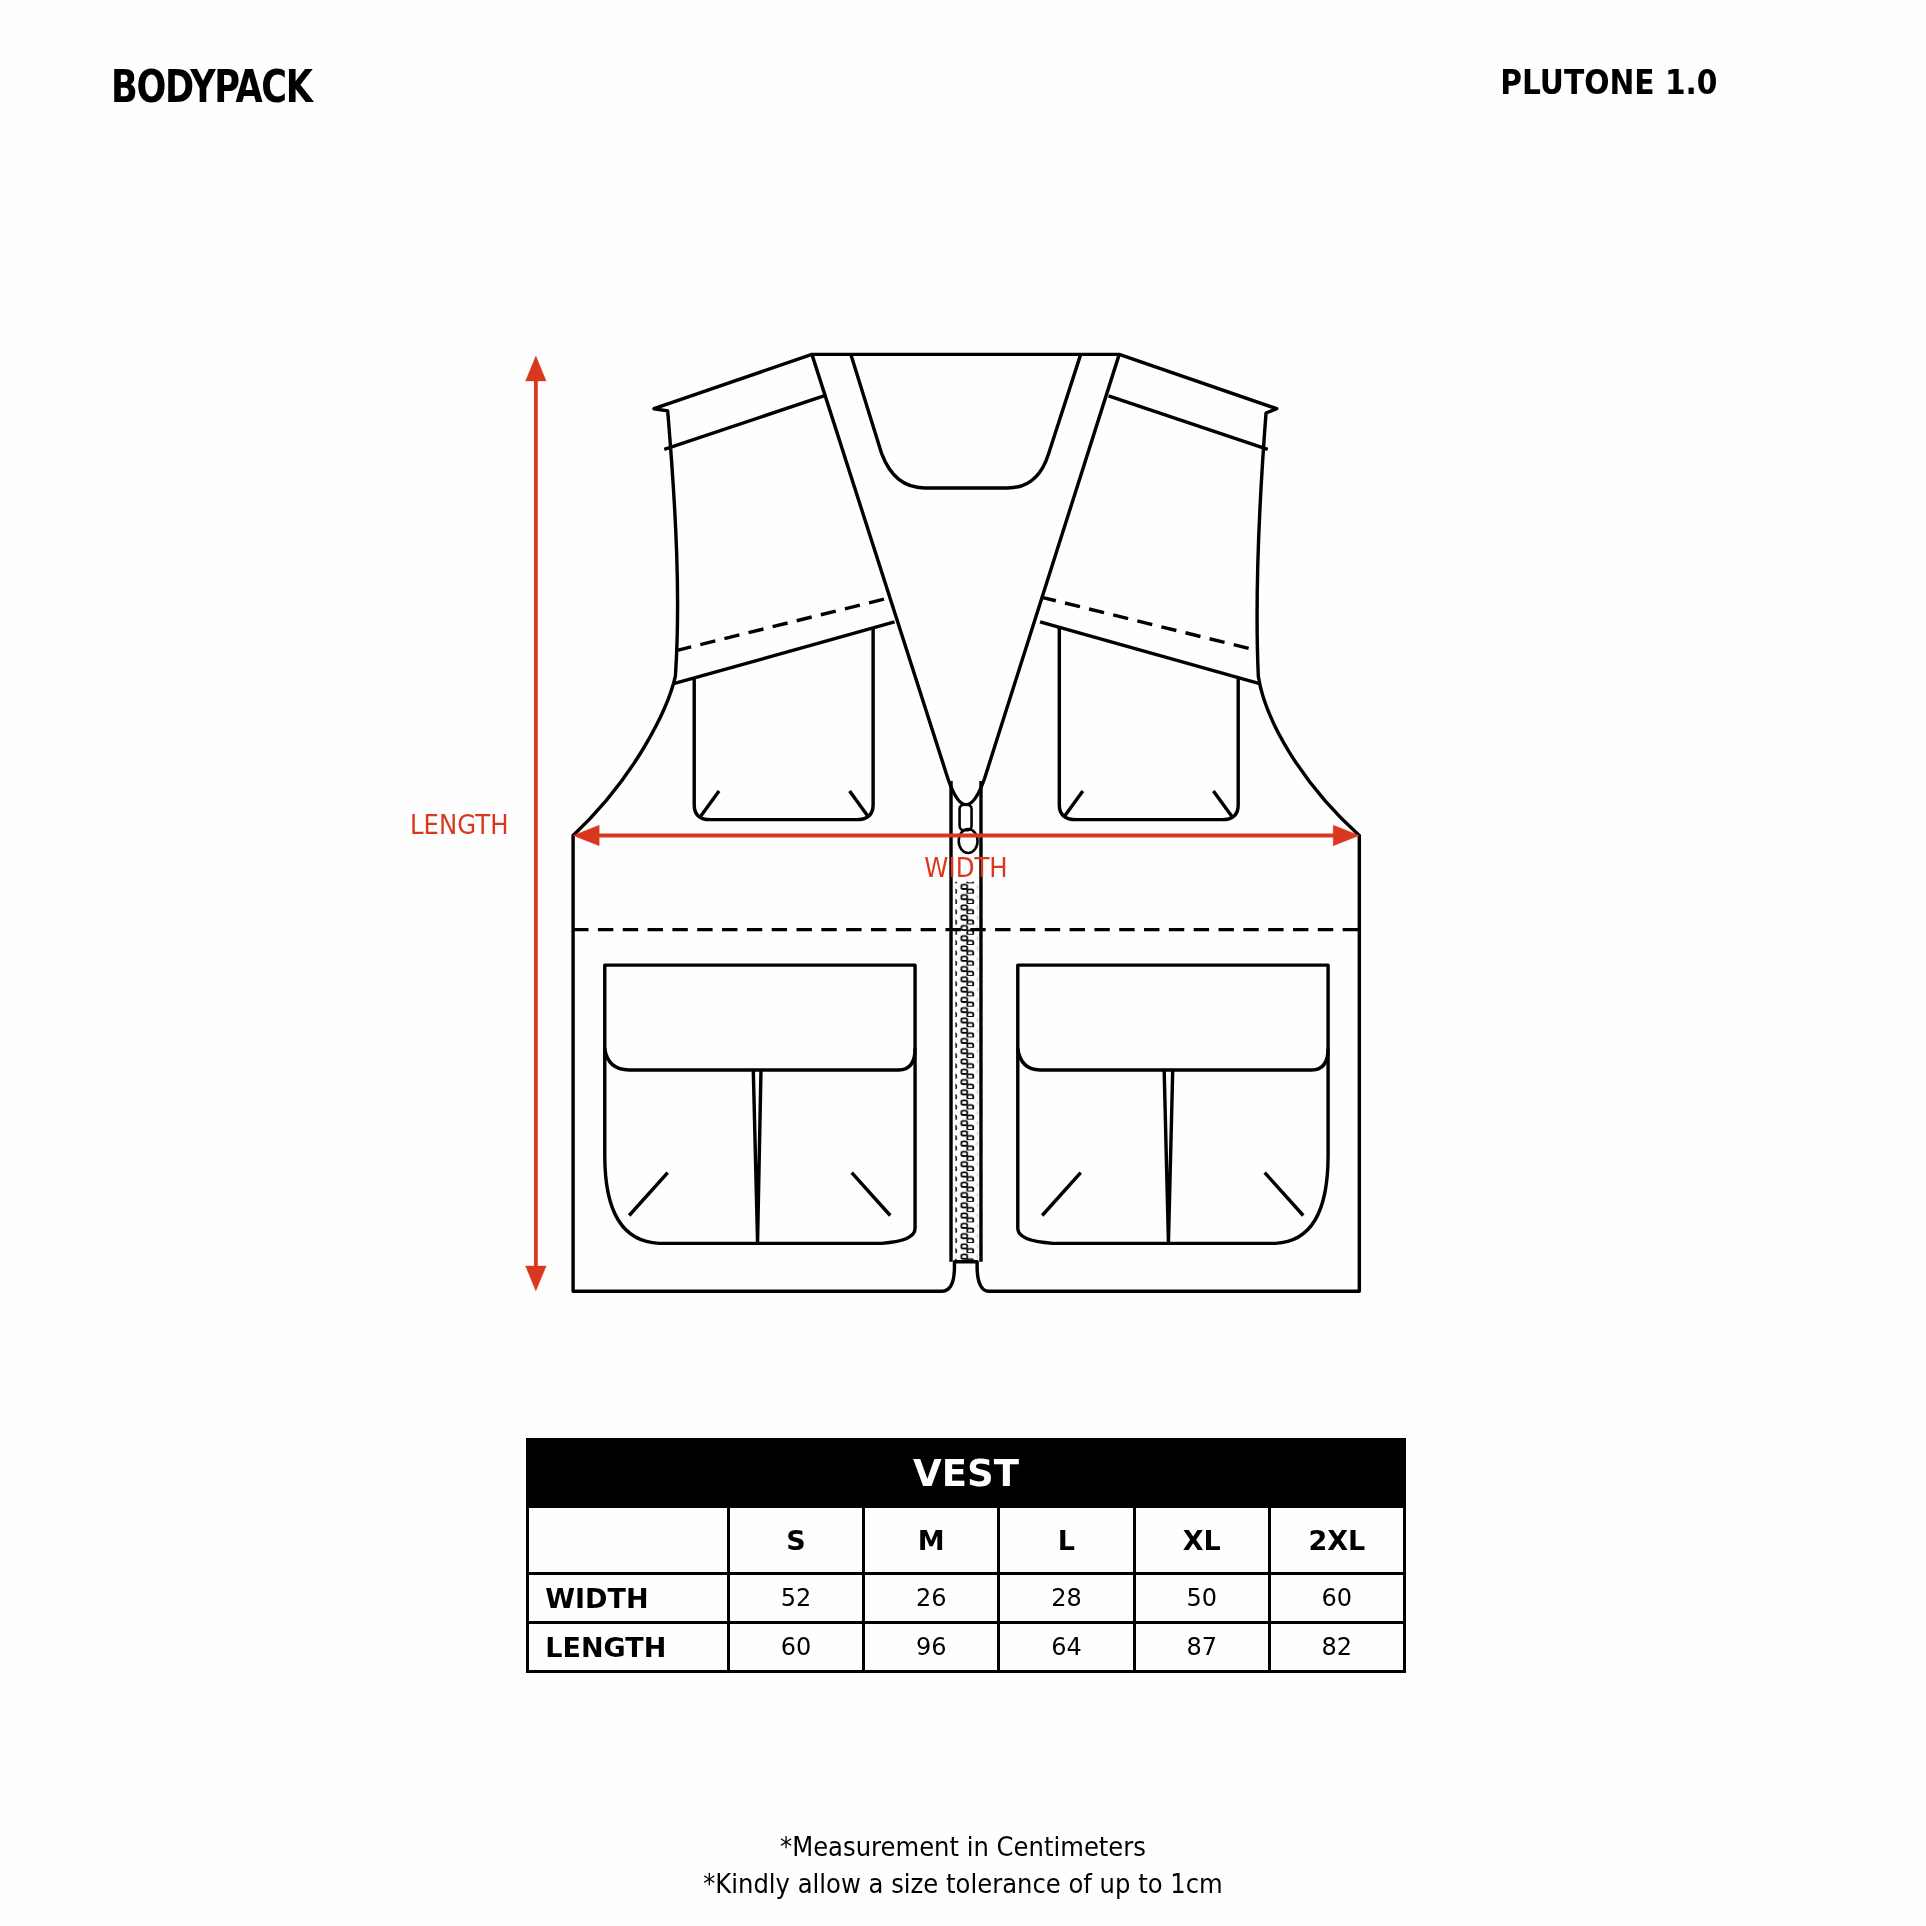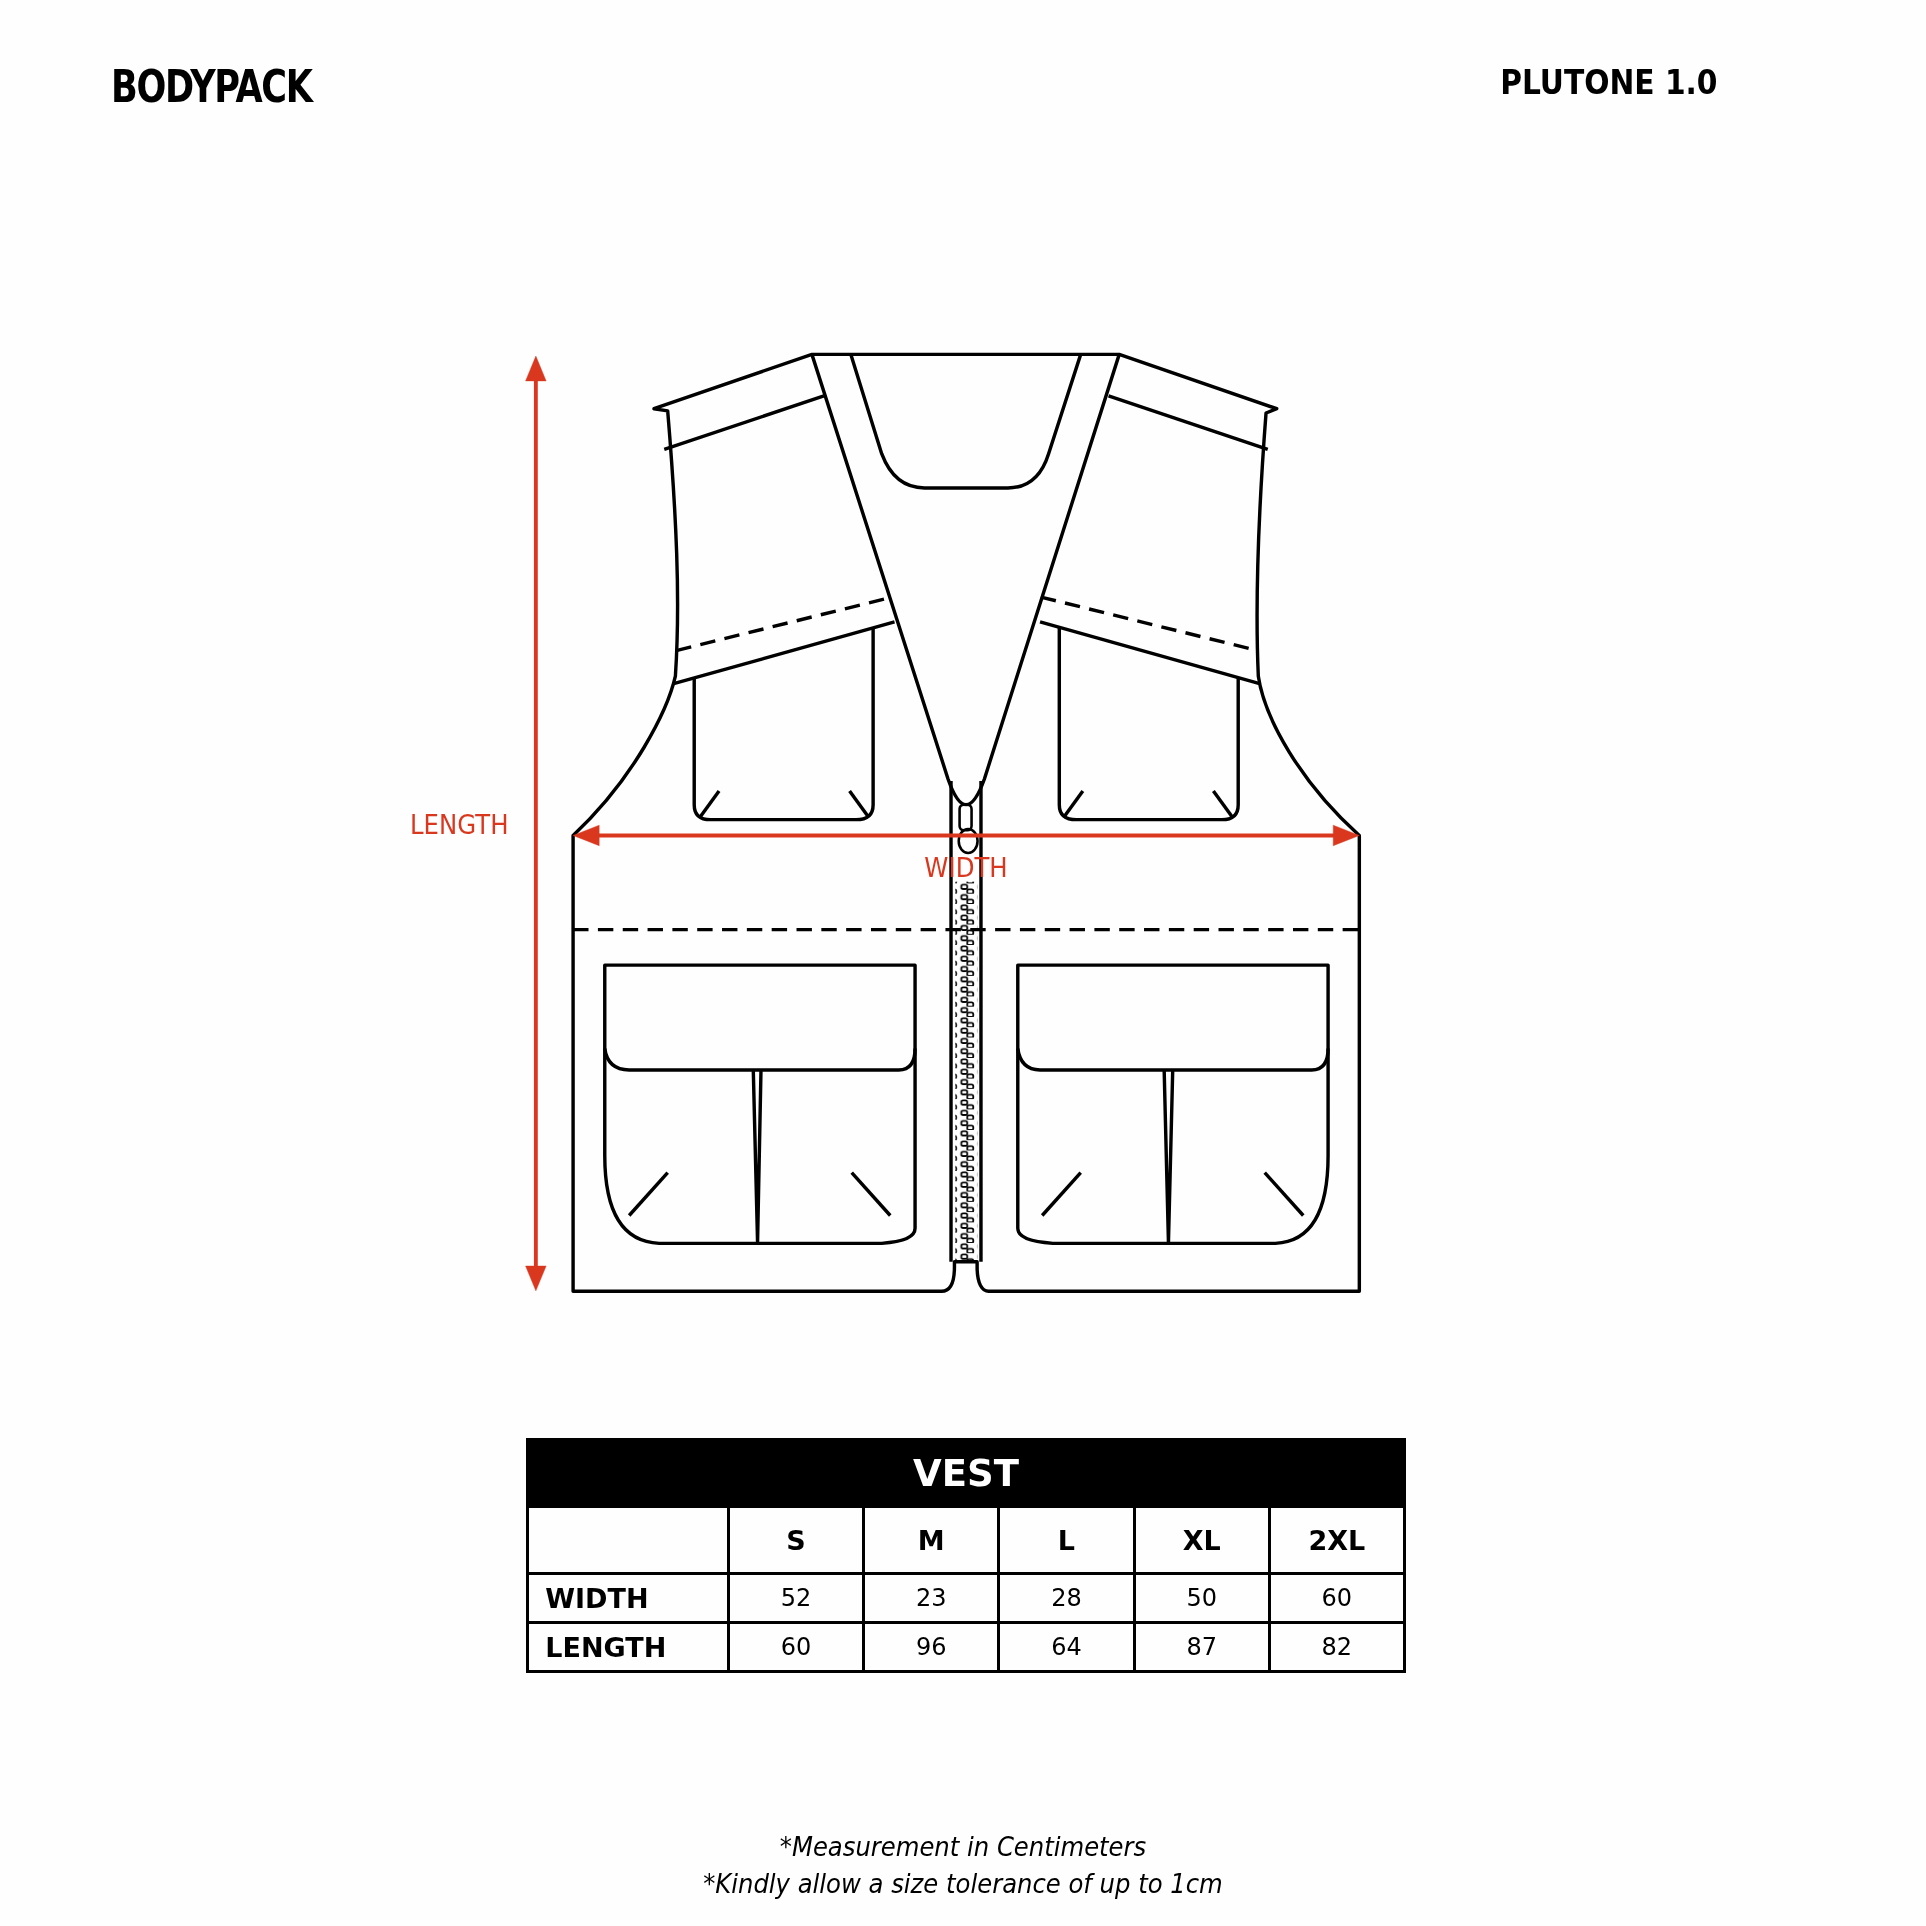--- a/index.html
+++ b/index.html
@@ -115,7 +115,7 @@
   <tr>
     <td class="rowhead">WIDTH</td>
     <td>52</td>
-    <td>23</td>
+    <td>26</td>
     <td>28</td>
     <td>50</td>
     <td>60</td>

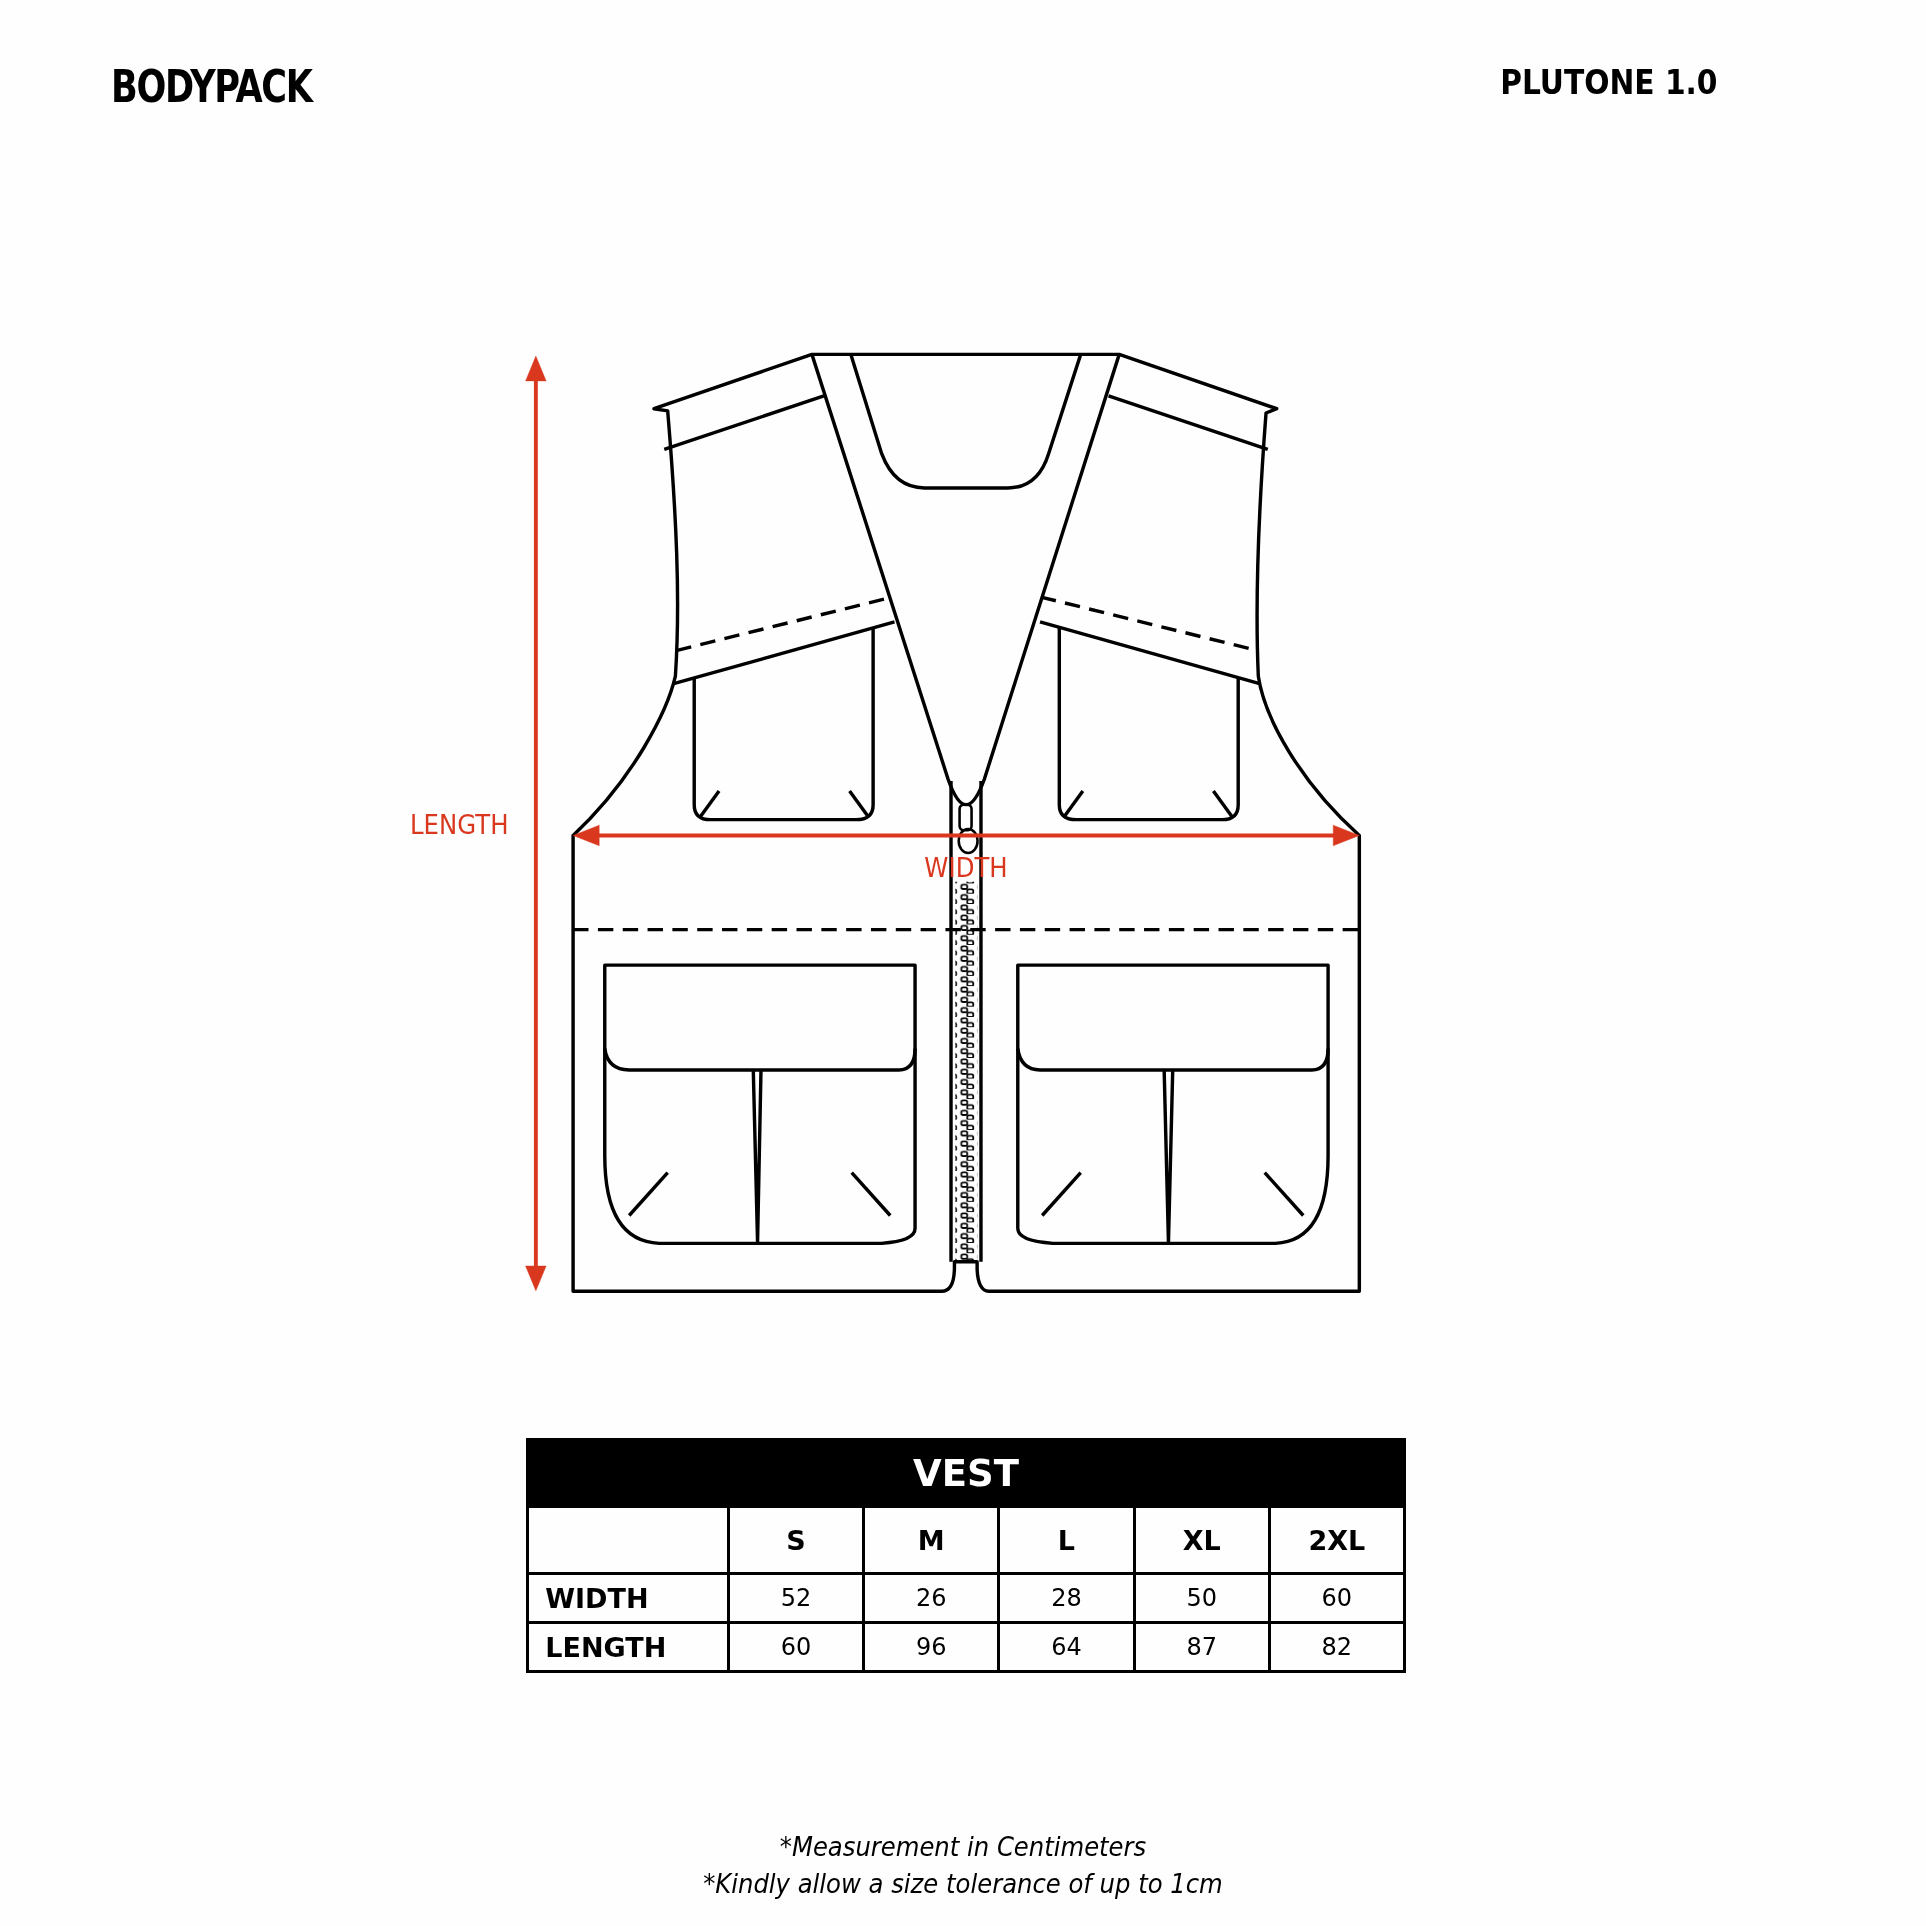--- a/index.html
+++ b/index.html
@@ -15,7 +15,7 @@
   table.size th.sz { font-weight:bold; font-size:27px; height:64px; }
   table.size td { font-size:24px; height:46px; }
   table.size td.rowhead { text-align:left; padding-left:16.3px; font-weight:bold; font-size:27px; }
-  .notes { position:absolute; left:0; width:1926px; top:1828px; text-align:center; font-style:italic; font-size:27px; line-height:37px; font-family:"DejaVu Sans", sans-serif; }
+  .notes { position:absolute; left:0; width:1926px; top:1828px; text-align:center; font-size:27px; line-height:37px; font-family:"DejaVu Sans", sans-serif; }
   .notes div { transform:scaleX(0.9); }
 </style>
 </head>

